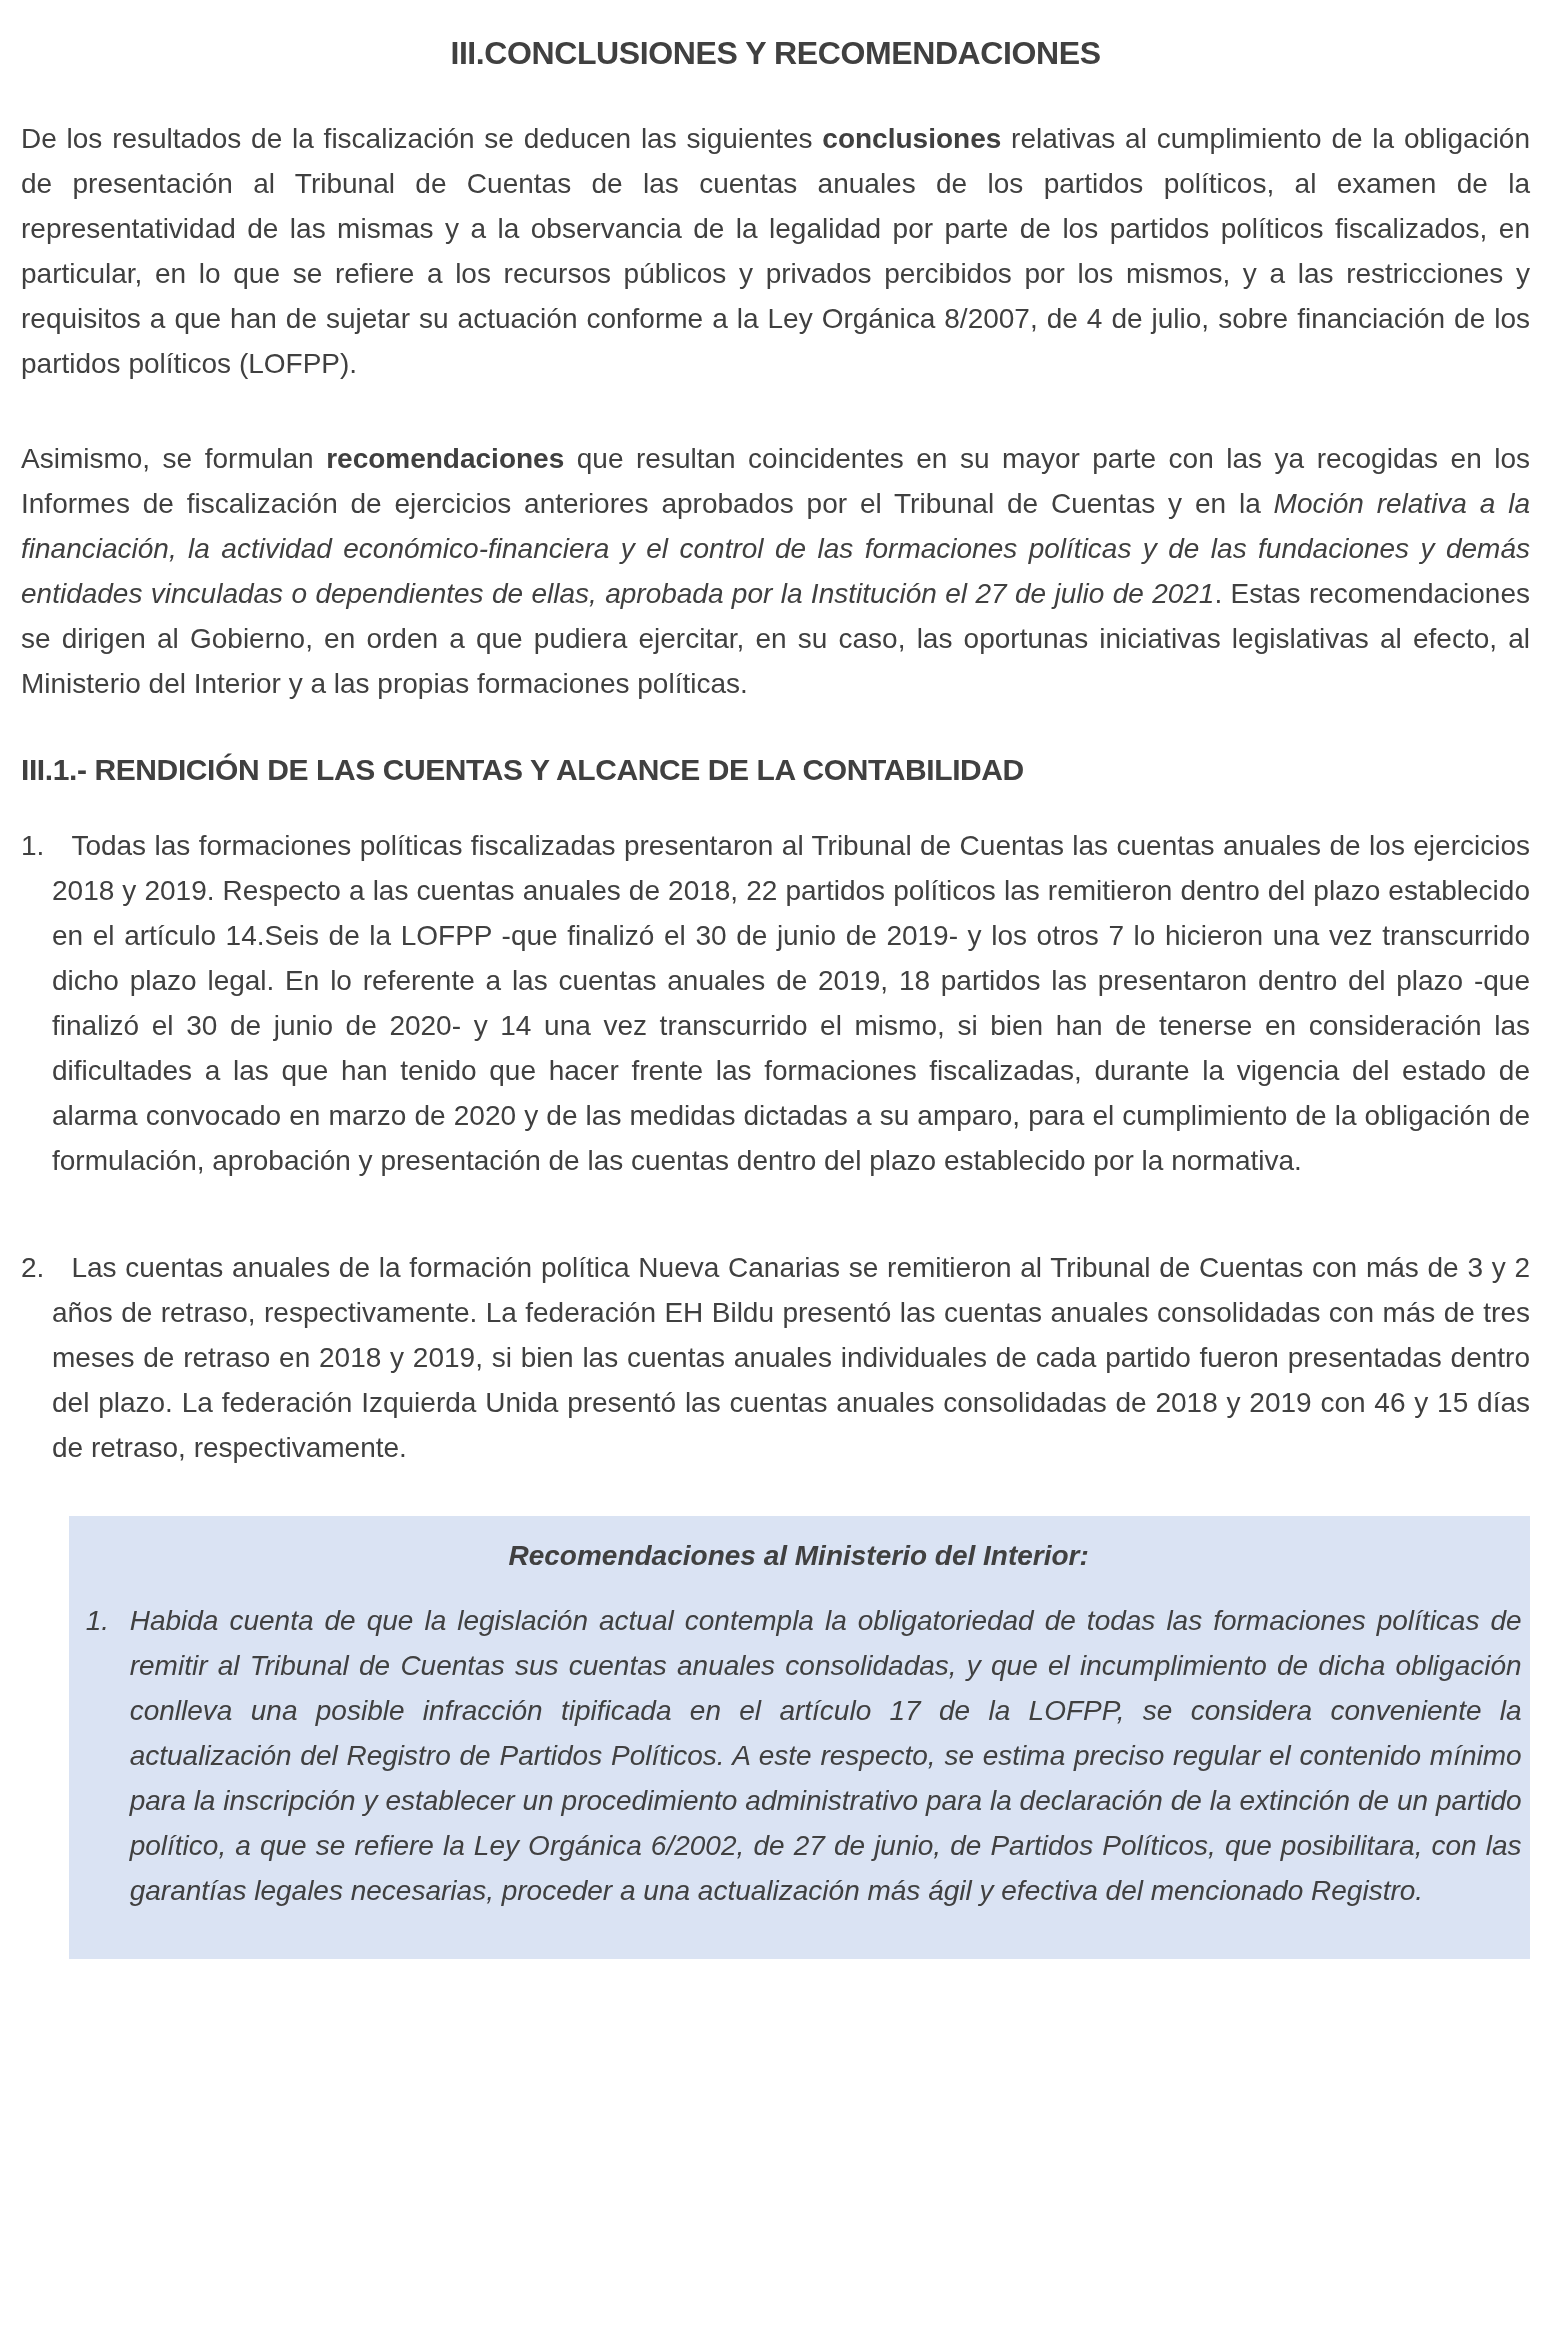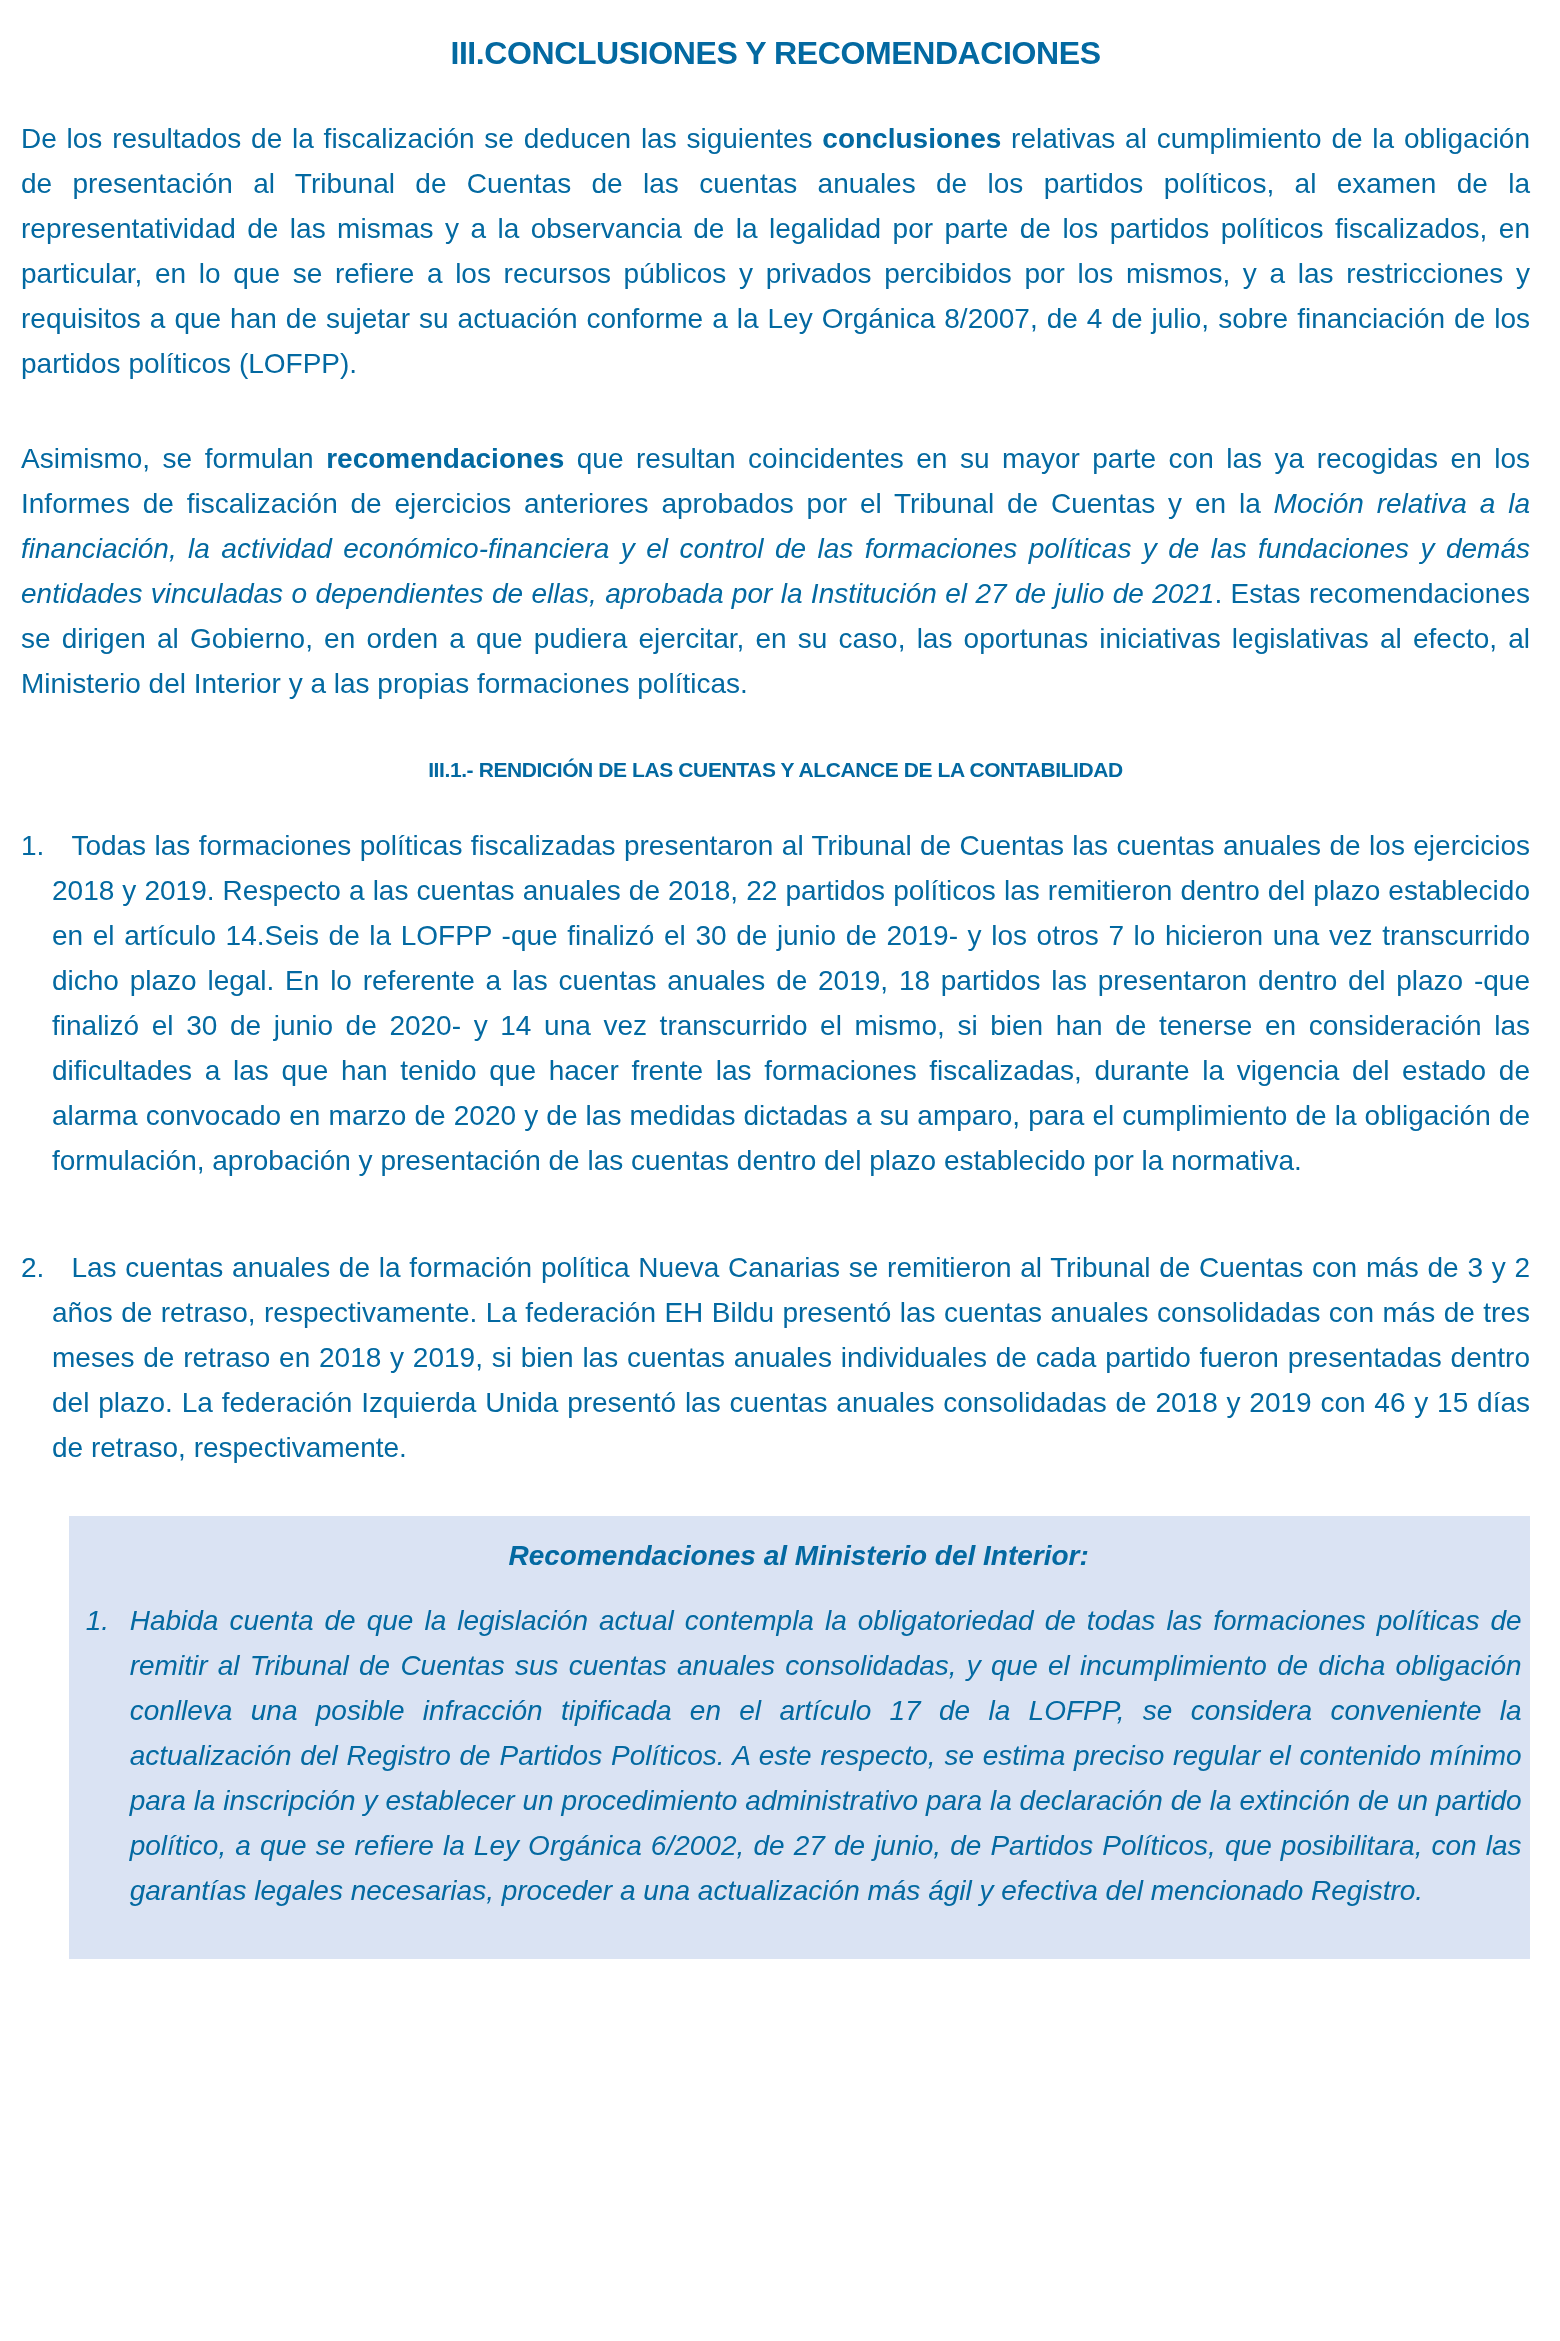--- a/index.html
+++ b/index.html
@@ -16,7 +16,7 @@
     background: #ffffff;
     box-sizing: border-box;
     padding: 0 31px 0 21px;
-    color: #0369a1;
+    color: #404040;
     font-family: "Liberation Sans", "DejaVu Sans", sans-serif;
     font-size: 28px;
     line-height: 45px;

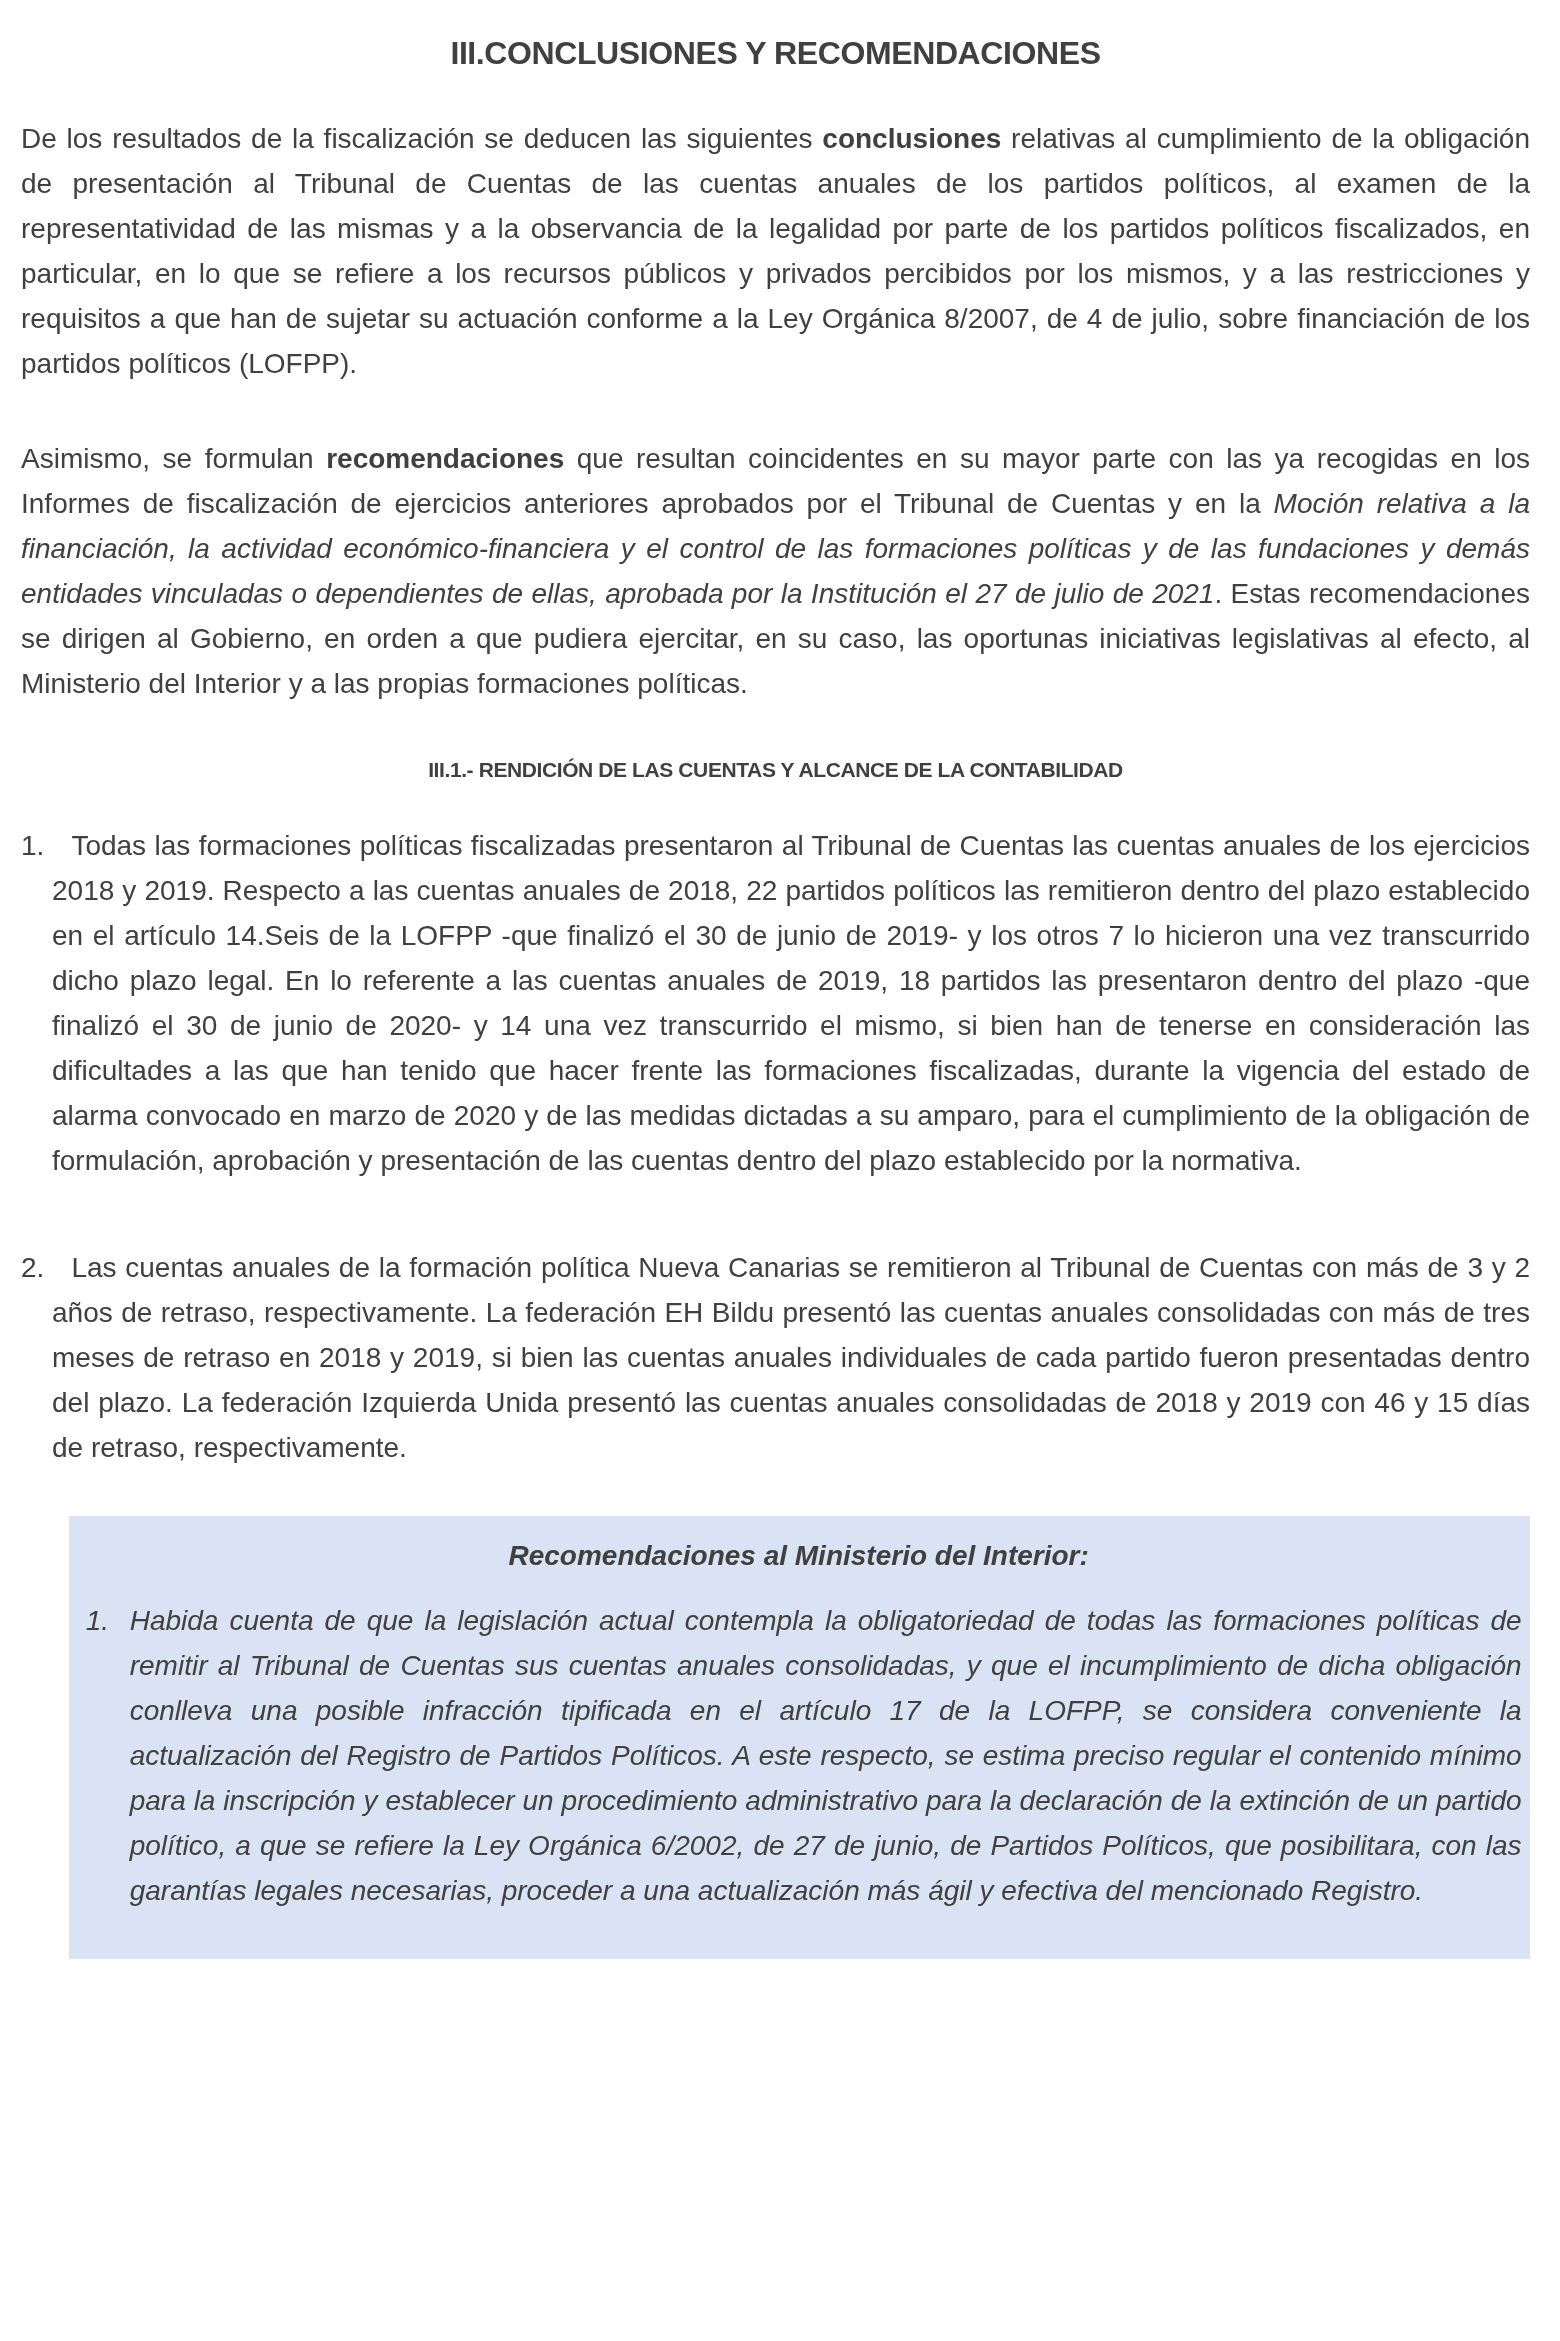--- a/index.html
+++ b/index.html
@@ -37,10 +37,10 @@
   p.para:last-of-type { margin-bottom: 16px; }
   h2.sec-heading {
     margin: 41px 0 31px 0;
-    font-size: 21px;
+    font-size: 30px;
     line-height: 45px;
     font-weight: bold;
-    text-align: center;
+    text-align: left;
     letter-spacing: -0.4px;
   }
   .olist { margin: 0; }

